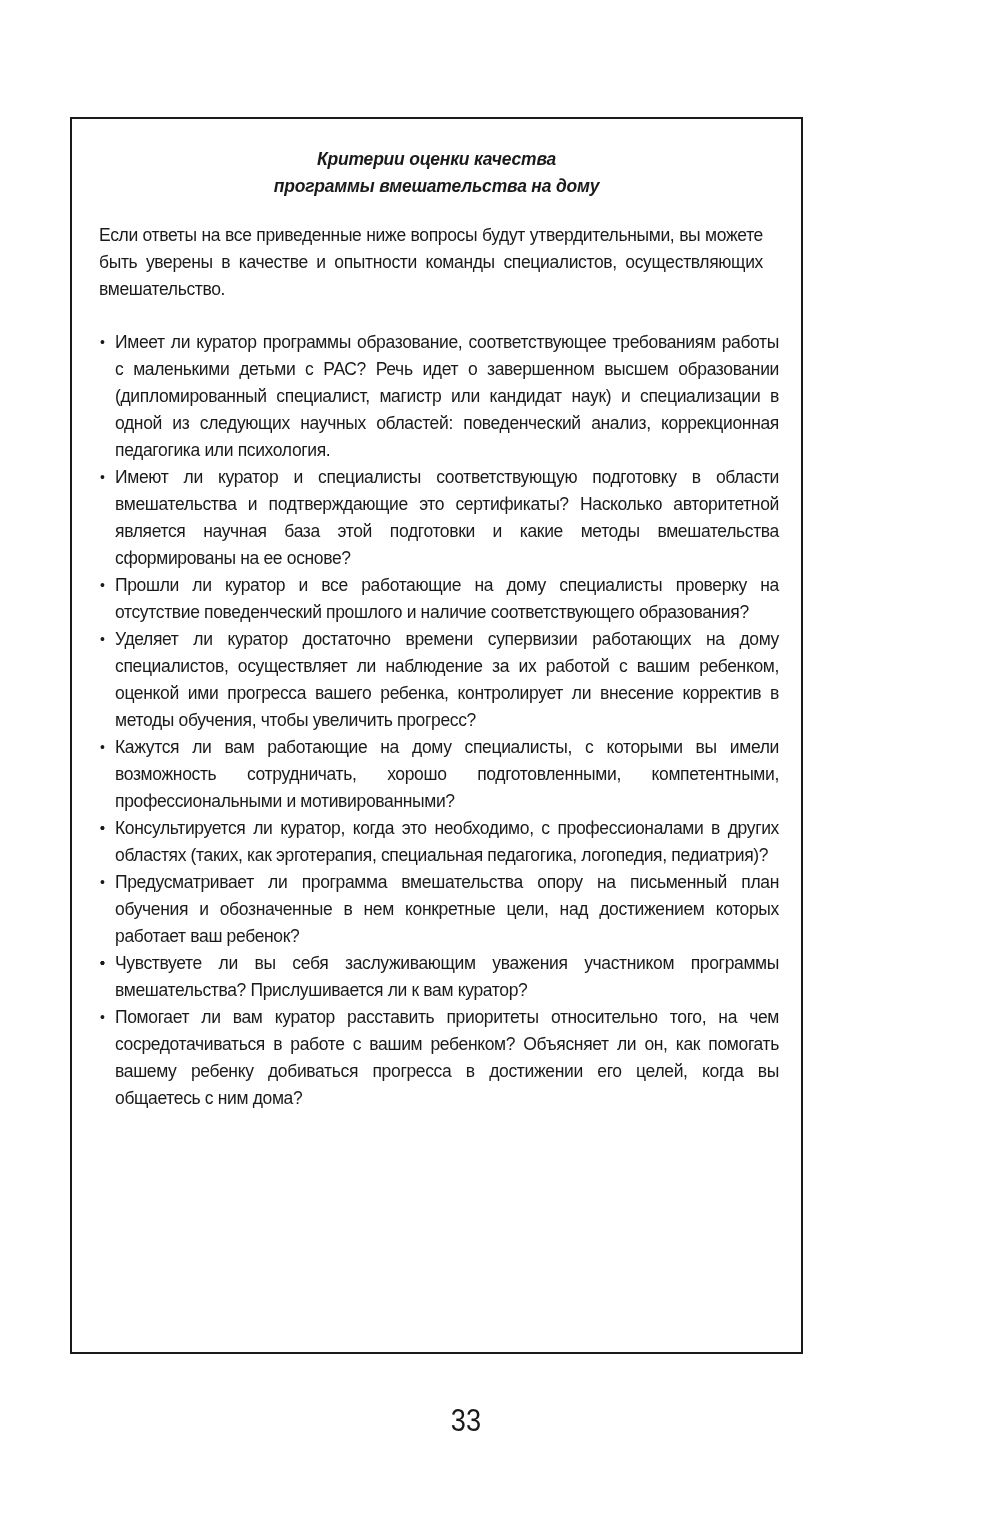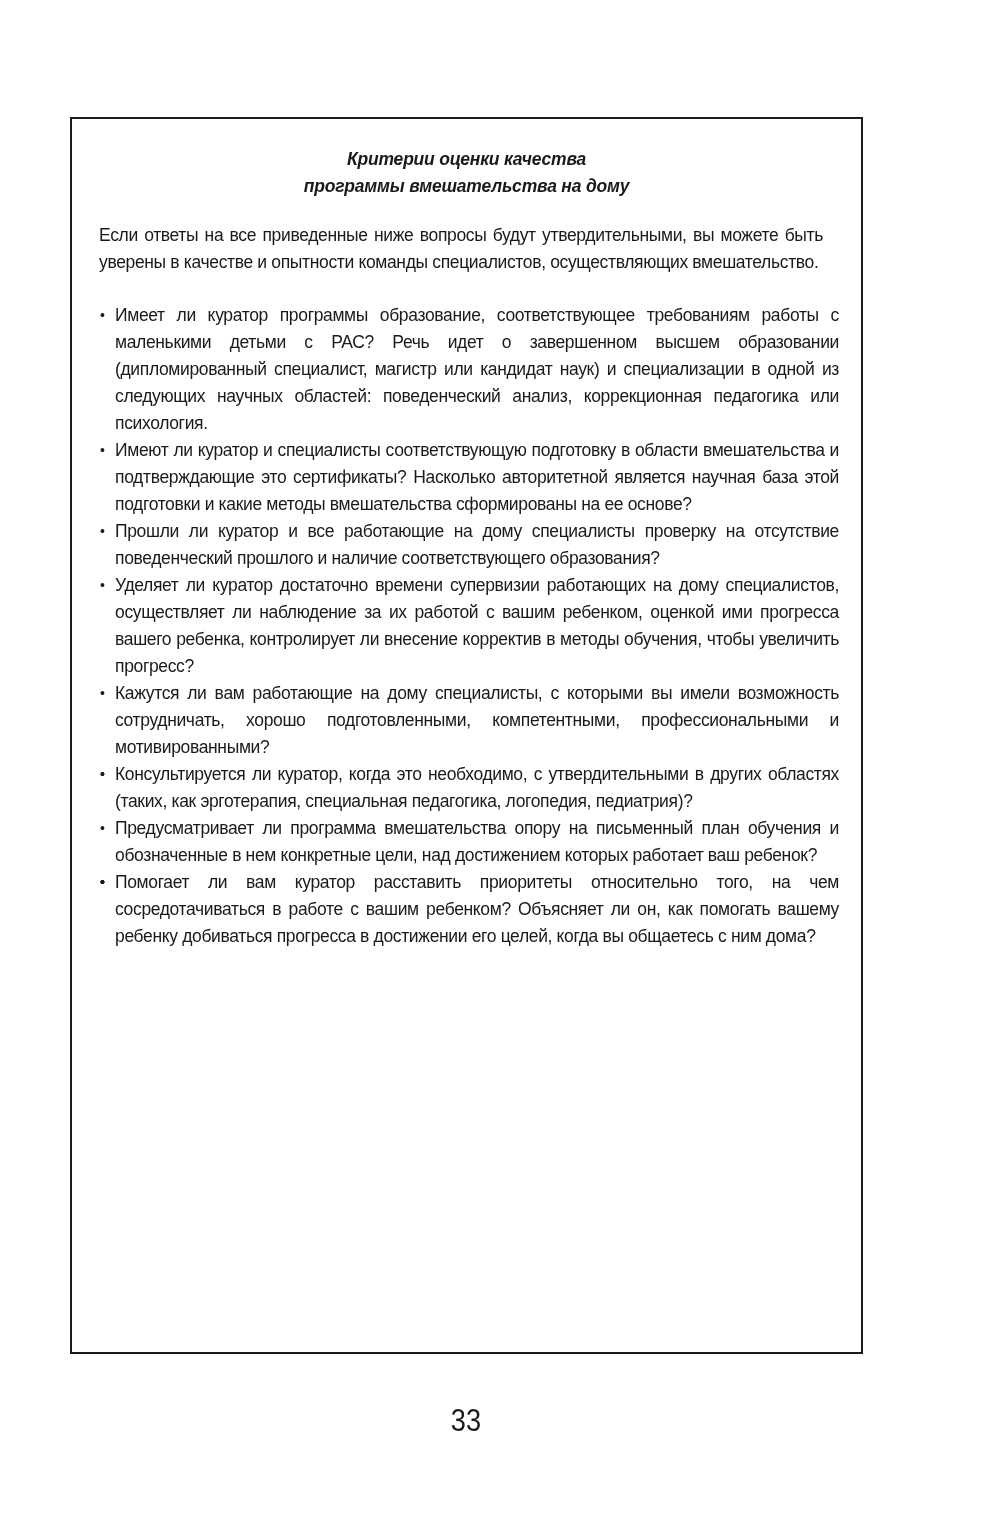--- a/index.html
+++ b/index.html
@@ -19,7 +19,7 @@
       position: absolute;
       left: 70px;
       top: 117px;
-      width: 793px;
+      width: 733px;
       height: 1237px;
       border: 2px solid #1a1a1a;
       box-sizing: border-box;

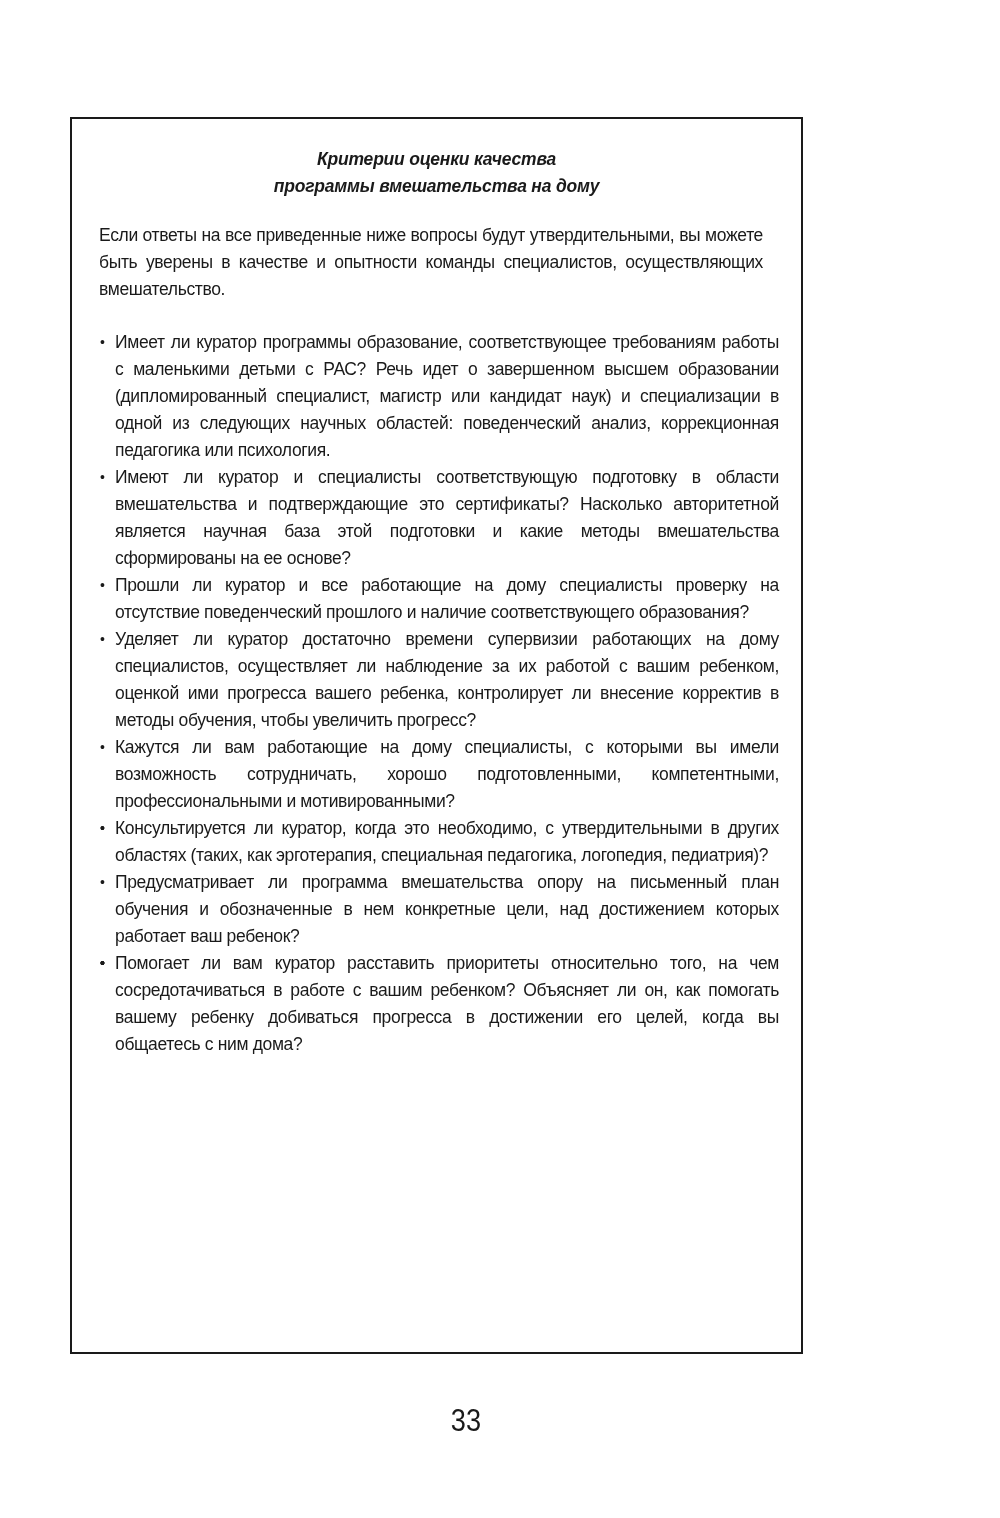--- a/index.html
+++ b/index.html
@@ -119,7 +119,7 @@
       </li>
       <li class="bullet-item">
         <span class="bullet-dot">•</span>
-        <span>Консультируется ли куратор, когда это необходимо, с утвердительными в других областях (таких, как эрготерапия, специальная педагогика, логопедия, педиатрия)?</span>
+        <span>Консультируется ли куратор, когда это необходимо, с профессионалами в других областях (таких, как эрготерапия, специальная педагогика, логопедия, педиатрия)?</span>
       </li>
       <li class="bullet-item">
         <span class="bullet-dot">•</span>

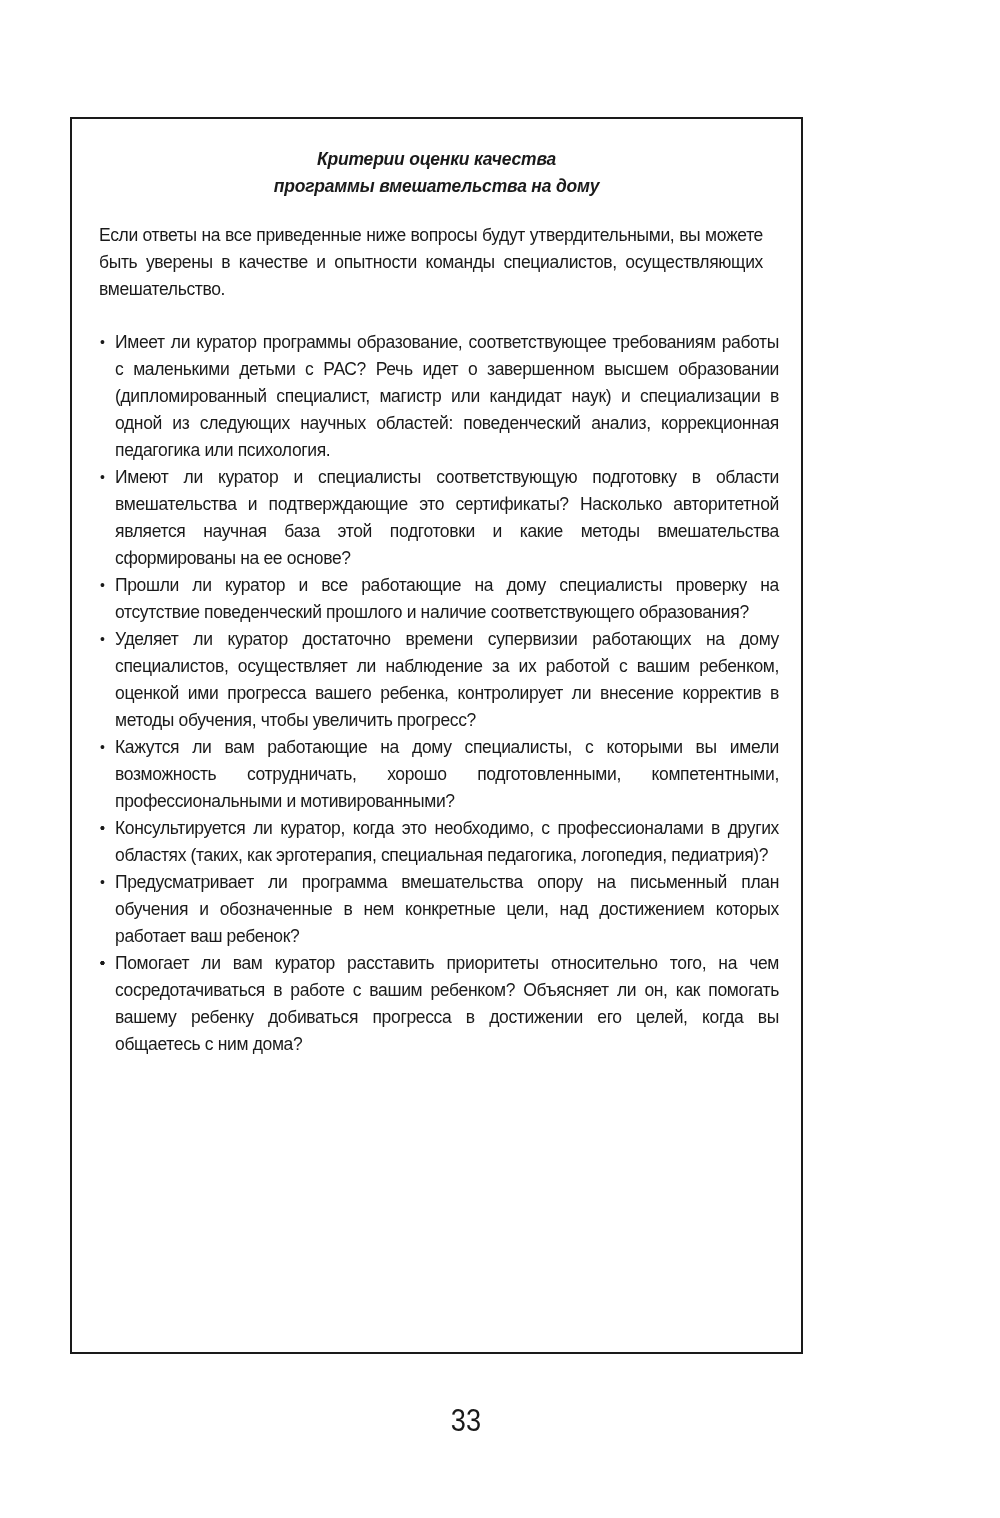--- a/index.html
+++ b/index.html
@@ -133,6 +133,7 @@
       </li>
       <li class="bullet-item">
         <span class="bullet-dot">•</span>
+        <span>Чувствуете ли вы себя заслуживающим уважения участником программы вмешательства? Прислушивается ли к вам куратор?</span>
       </li>
       <li class="bullet-item">
         <span class="bullet-dot">•</span>

